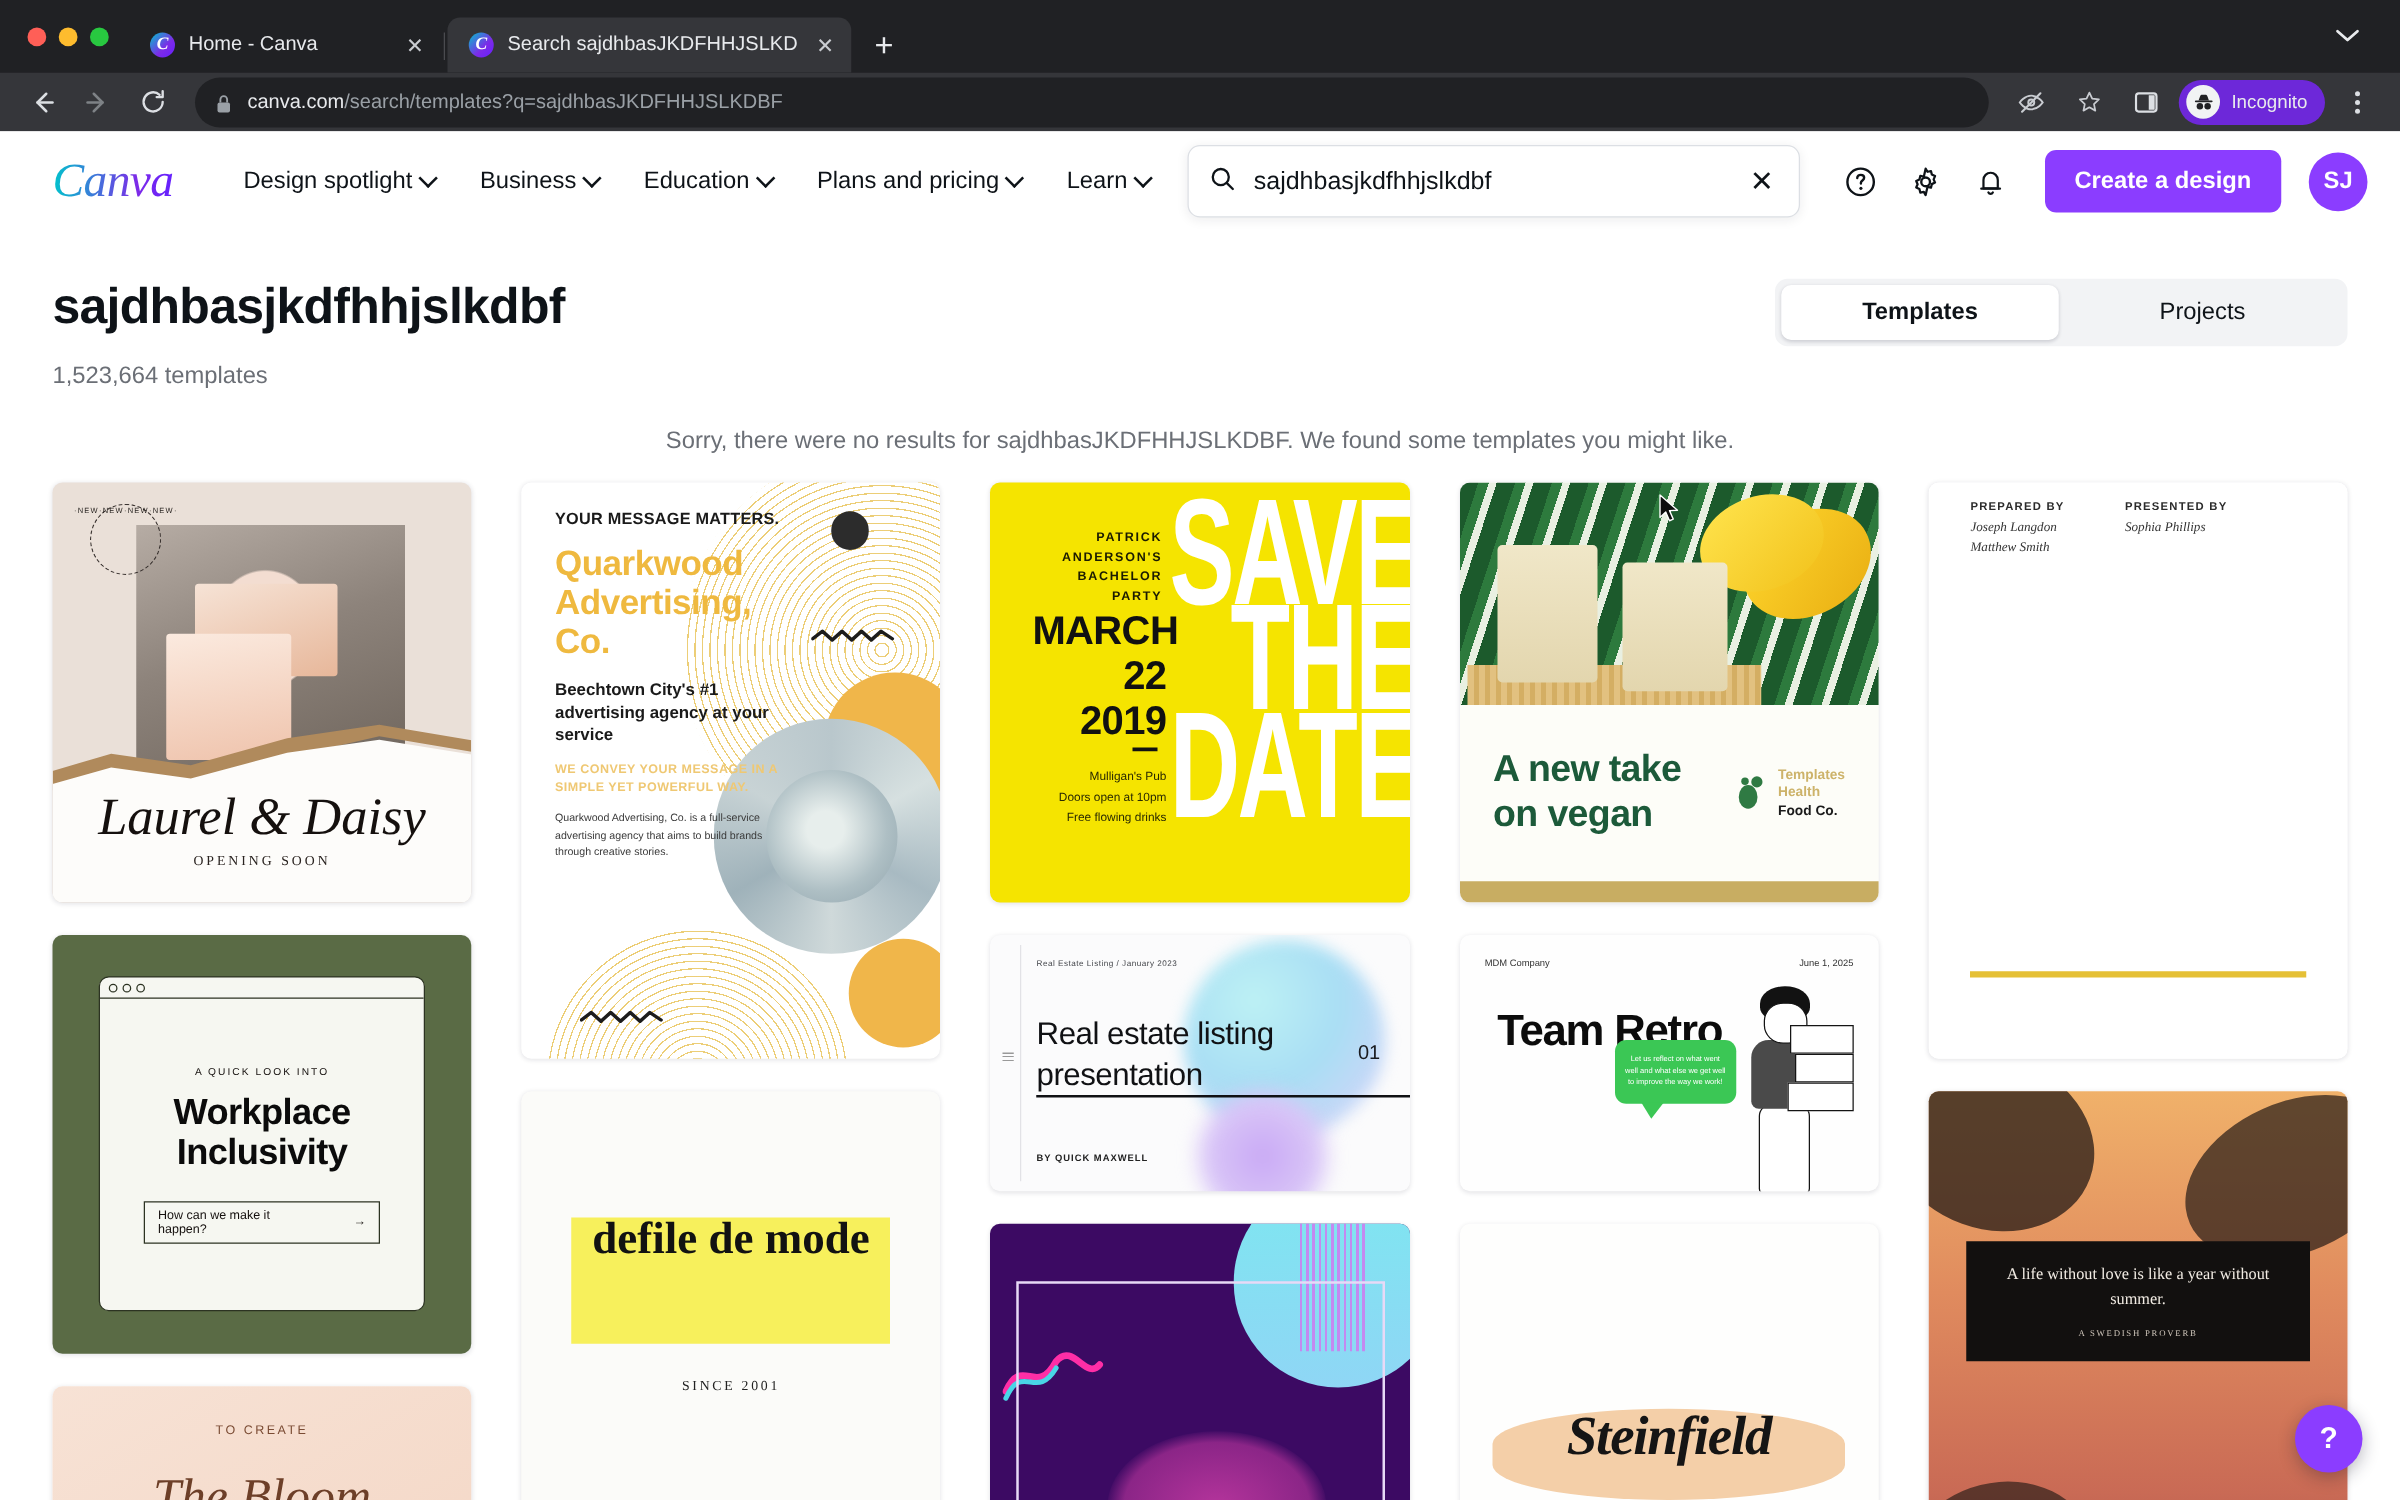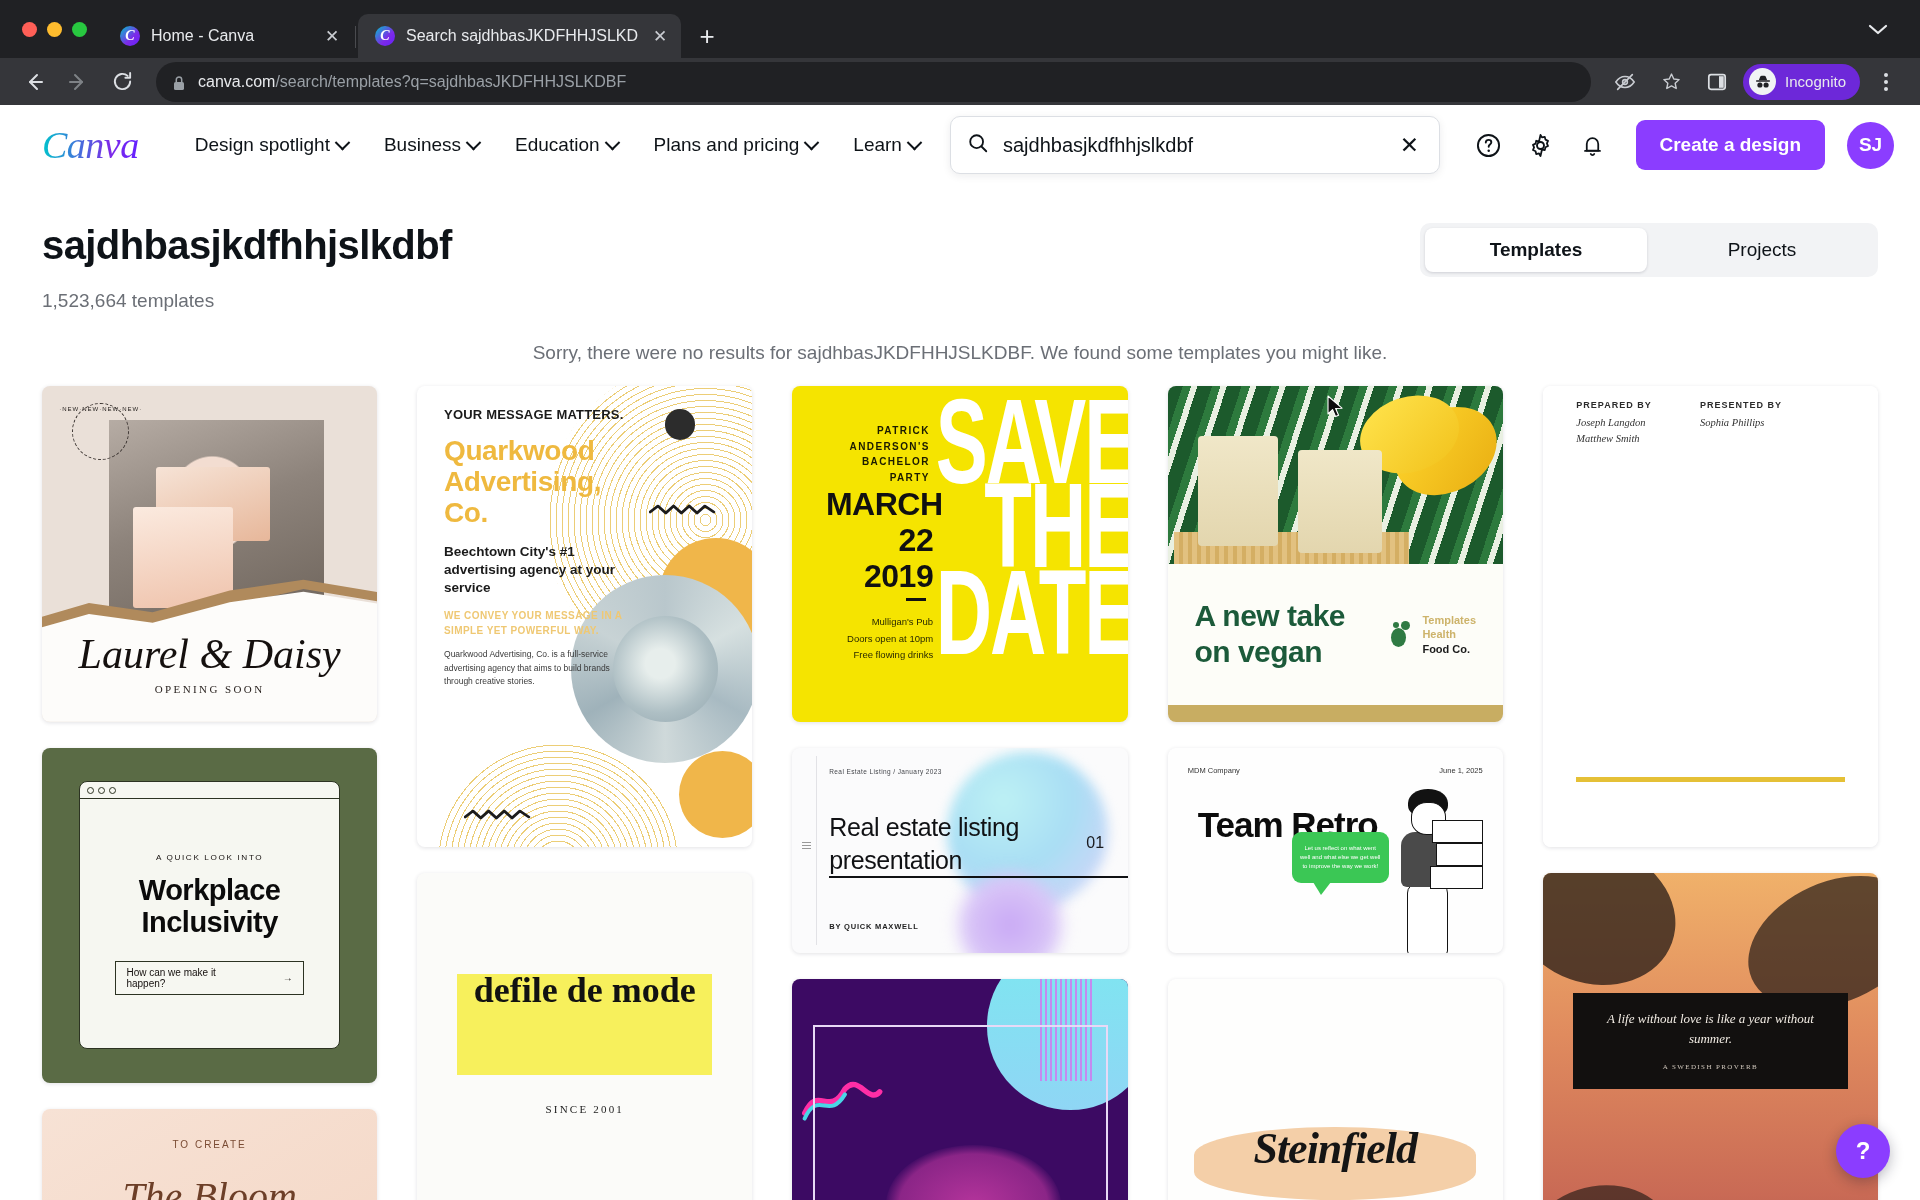--- a/index.html
+++ b/index.html
@@ -433,7 +433,7 @@
     position:absolute; left: 9%; right: 9%; top: 26%; background:#12100f; padding: 16px 12px 18px;
     text-align:center;
   }
-  .c-palm .quote .q1 { font-family:"Liberation Serif", serif; font-size: 13px; color:#f2ece4; line-height:1.6;font-style:italic; }
+  .c-palm .quote .q1 { font-family:"Liberation Serif", serif; font-size: 13px; color:#f2ece4; line-height:1.6; }
   .c-palm .quote .q2 { font-family:"Liberation Serif", serif; font-size: 7px; letter-spacing: 1.4px; color:#cfc6bb; margin-top: 13px; }
 
   

